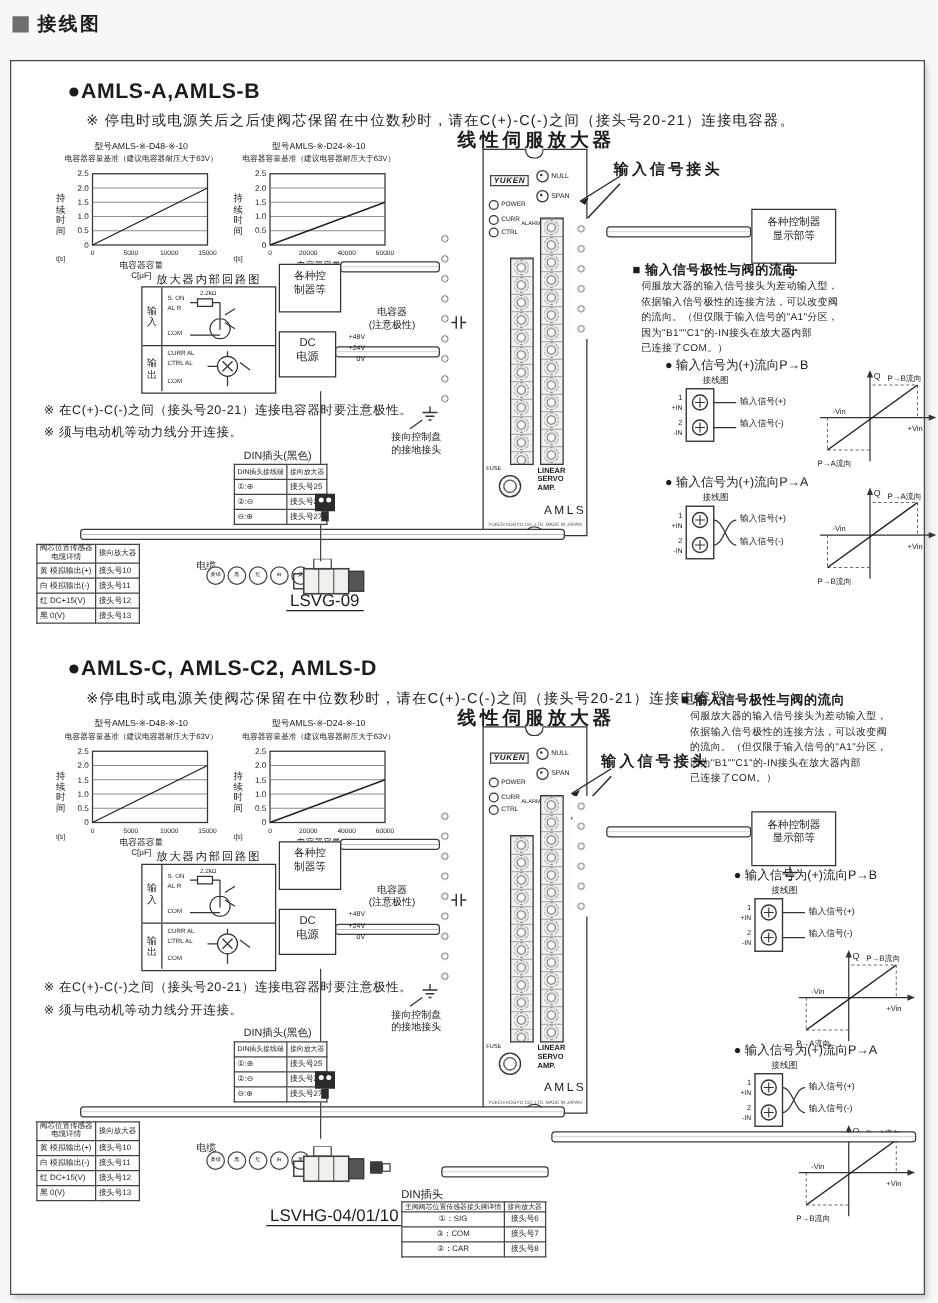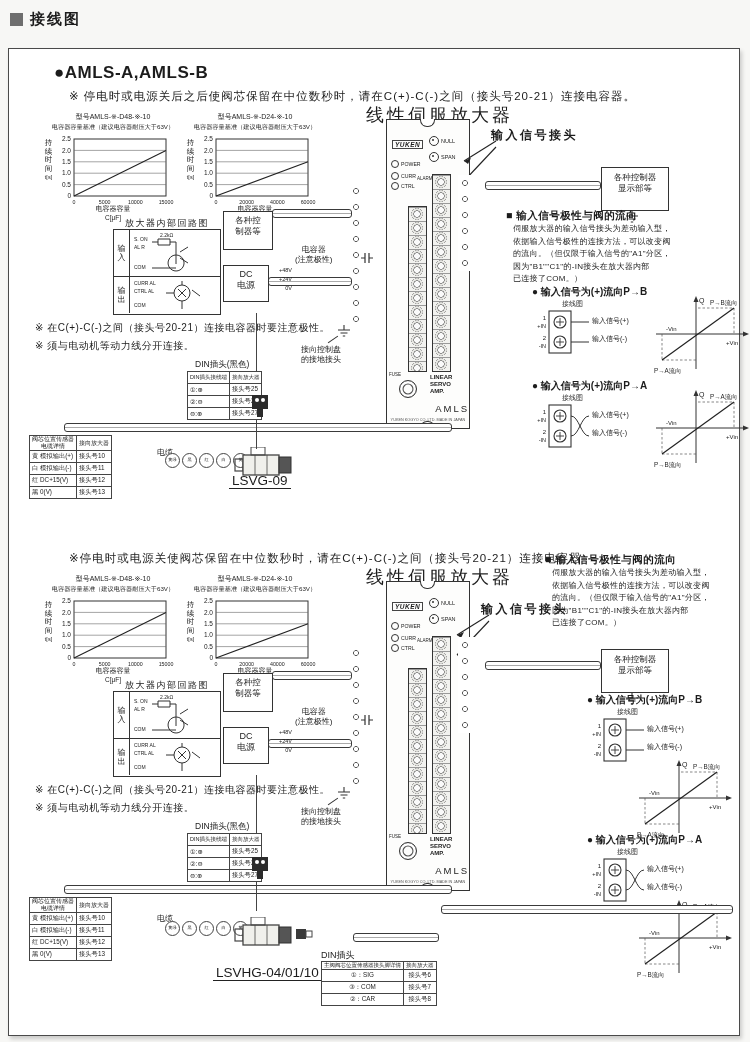--- a/index.html
+++ b/index.html
@@ -32,7 +32,7 @@
   .xlab{font-size:7px;margin-top:-4px}
   .xunit{font-size:6.5px}
   
-  .amp-title{position:absolute;left:357px;top:46px;font-size:18px;font-weight:normal;letter-spacing:3px}
+  .amp-title{position:absolute;left:357px;top:46px;font-size:15px;font-weight:bold;letter-spacing:3px}
   .amp{position:absolute;left:377px;top:62px;width:82px;height:308px;border:1.6px solid #333;background:#fdfdfc}
   .notch{position:absolute;width:13px;height:7px;border:1.4px solid #333;background:#fff}
   .notch.nt{left:33px;top:-1px;border-top:none;border-radius:0 0 7px 7px}

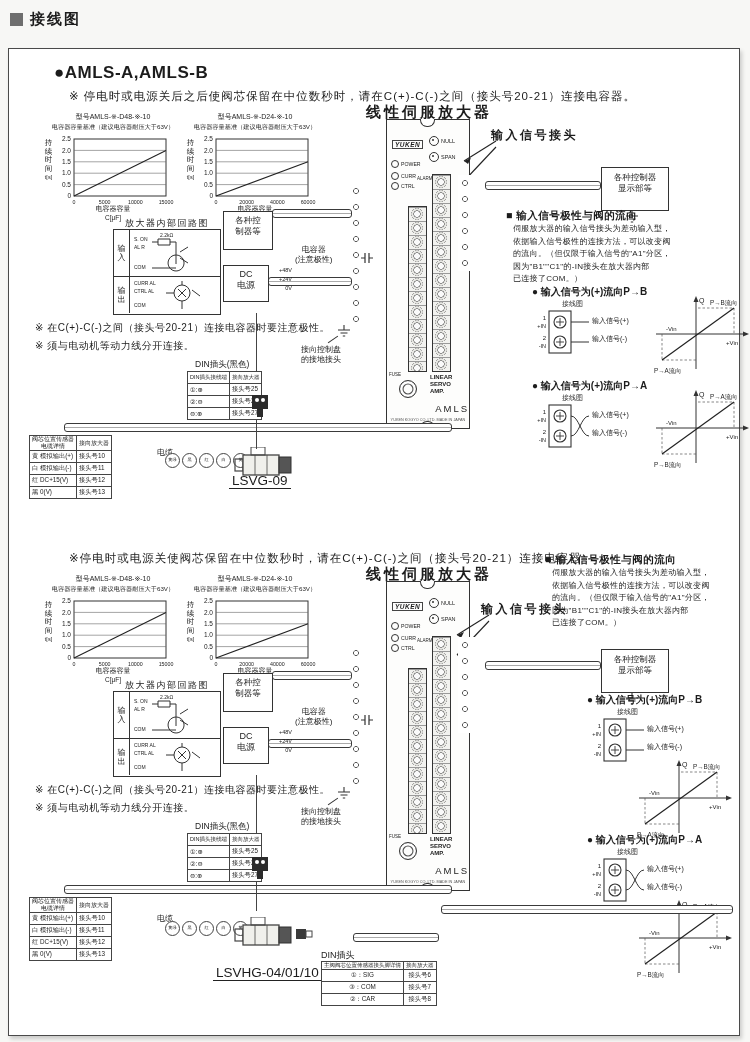--- a/index.html
+++ b/index.html
@@ -26,7 +26,7 @@
   .ct2{font-size:6.2px;white-space:nowrap;margin-top:1px}
   .crow{display:flex;margin-top:2px}
   .ylab{width:11px;padding-top:5px}
-  .ychars{display:block;width:9px;margin:0 auto;font-size:7.5px;line-height:8.5px;word-break:break-all}
+  .ychars{display:block;width:9px;margin:16px auto;font-size:7.5px;line-height:8.5px;word-break:break-all}
   .yu{display:block;font-size:5.5px;margin-top:1px}
   .plot{width:124px;height:74px}
   .xlab{font-size:7px;margin-top:-4px}

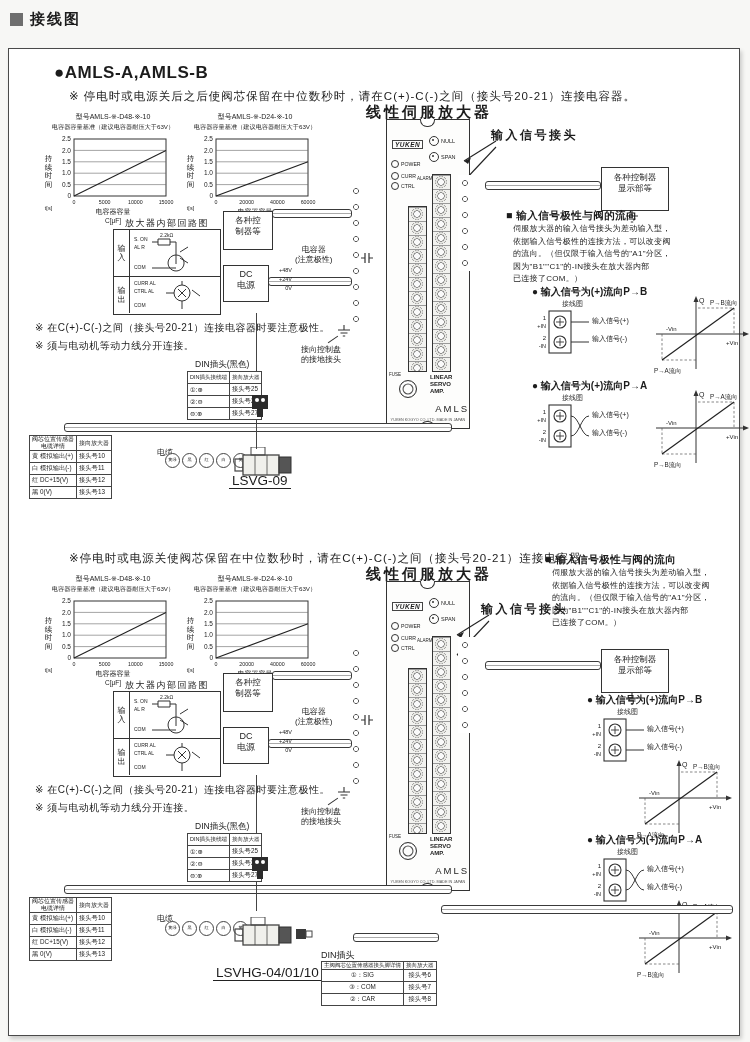--- a/index.html
+++ b/index.html
@@ -138,7 +138,7 @@
   .s2 .flow{width:152px}
   .s2 .flow.fpb{left:578px;top:174px;height:150px}
   .s2 .flow.fpa{left:578px;top:314px;height:150px}
-  .flow-h{position:absolute;left:0;top:0;font-size:10px;font-weight:bold;white-space:nowrap}
+  .flow-h{position:absolute;left:0;top:0;font-size:10px;font-weight:normal;white-space:nowrap}
   .fig-lab{position:absolute;left:30px;top:14px;font-size:7px}
   .fig-svg{position:absolute;left:2px;top:24px}
   .sigp{position:absolute;left:60px;top:31px;font-size:7px;white-space:nowrap}

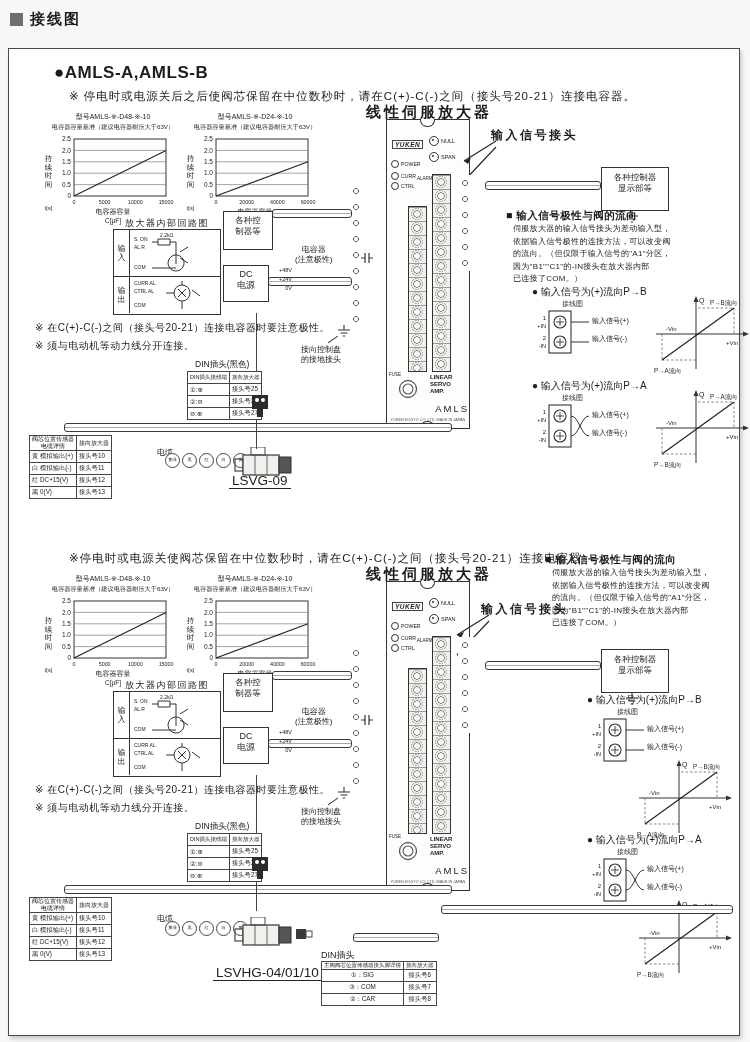--- a/index.html
+++ b/index.html
@@ -118,7 +118,7 @@
   .cable-lbl{position:absolute;left:148px;top:390px;font-size:8px}
   .s2 .cable-lbl{top:394px}
   
-  .gnd-ctrl-lab{position:absolute;left:292px;top:288px;font-size:8px;line-height:10px}
+  .gnd-ctrl-lab{position:absolute;left:304px;top:288px;font-size:8px;line-height:10px}
   .gnd-ctrl-sym{position:absolute;left:328px;top:268px}
   .gnd-arrow{position:absolute;left:318px;top:282px;width:12px;height:1.2px;background:#333;transform:rotate(-35deg)}
   .gnd-r{position:absolute;left:616px;top:154px}

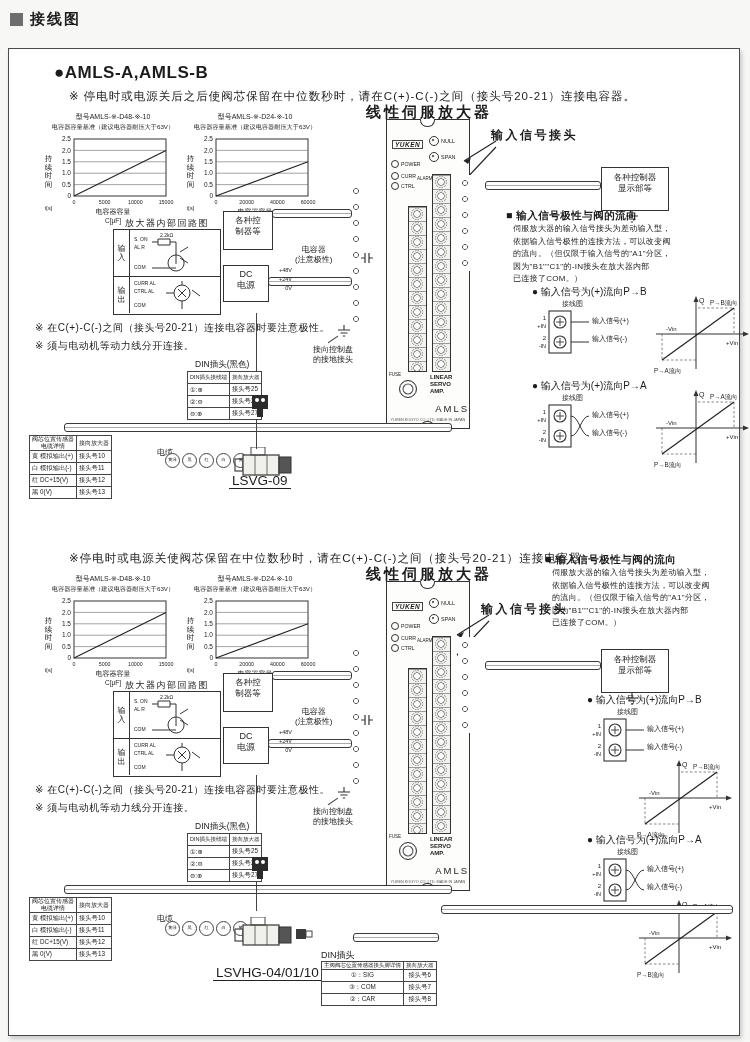--- a/index.html
+++ b/index.html
@@ -505,6 +505,7 @@
 
 <div class="section s2">
 
+  <div class="sec-title">●AMLS-C, AMLS-C2, AMLS-D</div>
   <div class="sec-note">※停电时或电源关使阀芯保留在中位数秒时，请在C(+)-C(-)之间（接头号20-21）连接电容器</div>
 
   <div class="chart ca">

